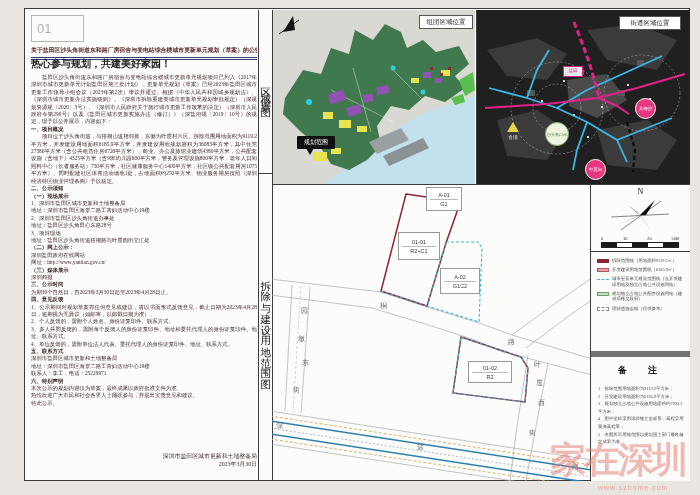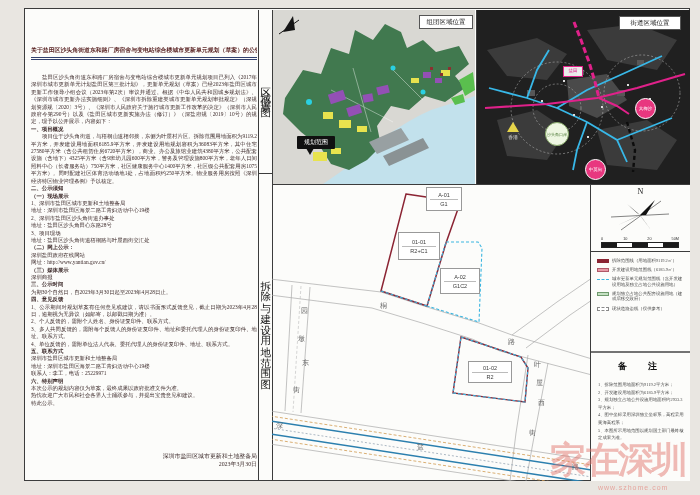--- a/index.html
+++ b/index.html
@@ -88,6 +88,7 @@
   <div class="page"></div>
 
   <div class="notice">
+    <div class="doc-badge">01</div>
     <div class="n-title">关于盐田区沙头角街道东和路厂房宿舍与变电站综合楼城市更新单元规划（草案）的公告</div>
     <div class="n-body">
 

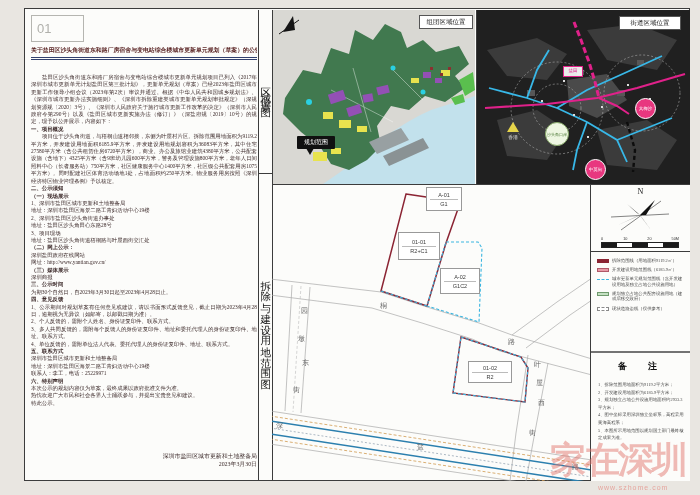--- a/index.html
+++ b/index.html
@@ -90,6 +90,7 @@
   <div class="notice">
     <div class="doc-badge">01</div>
     <div class="n-title">关于盐田区沙头角街道东和路厂房宿舍与变电站综合楼城市更新单元规划（草案）的公告</div>
+    <div class="n-head">热心参与规划，共建美好家园！</div>
     <div class="n-body">
 
     <p class="bp t-indent">盐田区沙头角街道东和路厂房宿舍与变电站综合楼城市更新单元规划项目已列入《2017年深圳市城市更新单元计划盐田区第三批计划》，更新单元规划（草案）已经2023年盐田区城市更新工作领导小组会议（2023年第2次）审议并通过。根据《中华人民共和国城乡规划法》、《深圳市城市更新办法实施细则》、《深圳市拆除重建类城市更新单元规划审批规定》（深规划资源规〔2020〕3号）、《深圳市人民政府关于施行城市更新工作改革的决定》（深圳市人民政府令第290号）以及《盐田区城市更新实施办法（修订）》（深盐府规〔2019〕10号）的规定，现予以公开展示，内容如下：</p>

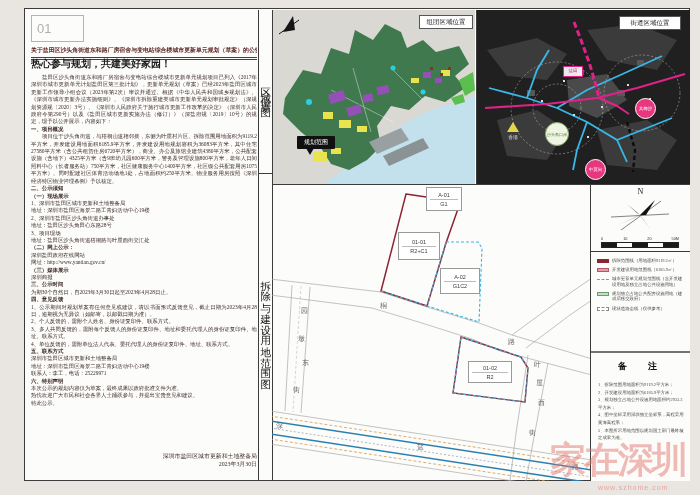--- a/index.html
+++ b/index.html
@@ -71,7 +71,7 @@
   .sw-green-fill{background:#c4e0c2;border:0.6px solid #6f9a6d;}
   .sw-gray-dash{background:#fff;border:0.8px dashed #8a8a8a;}
   .lg-label{font-size:4.4px;line-height:5.6px;color:#4c4c4c;}
-  .notes-box{position:absolute;left:0;top:166px;width:100%;height:130px;border-top:2px solid #737373;box-sizing:border-box;}
+  .notes-box{position:absolute;left:0;top:166px;width:100%;height:130px;border-top:6px solid #737373;box-sizing:border-box;}
   .nt-lines{padding:8px 6px 0 7px;}
   .nt-line{font-size:4.4px;line-height:7.6px;color:#4c4c4c;}
 

